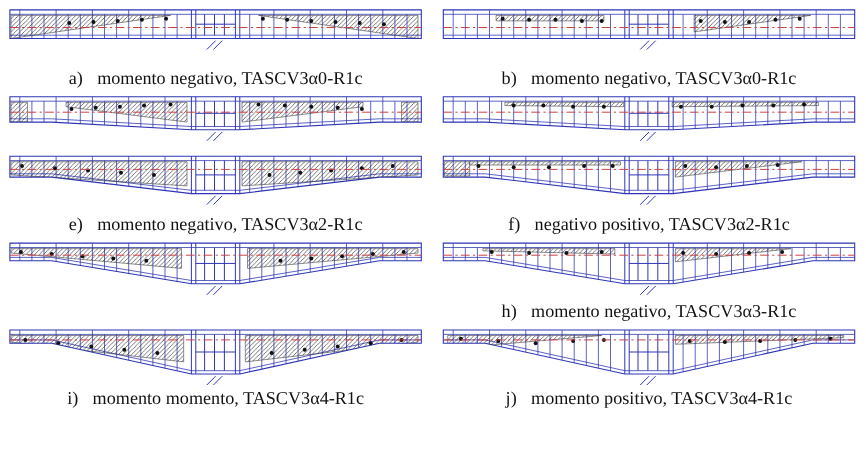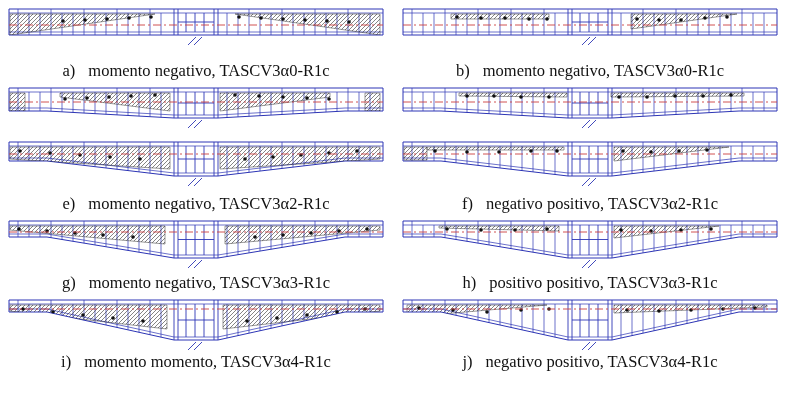--- a/index.html
+++ b/index.html
@@ -542,9 +542,6 @@
           </g>
           <line x1="4" y1="14" x2="378" y2="14" stroke="#cc4040" stroke-width="0.9" stroke-dasharray="8 3 2 3"></line>
         </svg>
-      <figcaption>
-        <span class="lab">g)</span><span>momento negativo, TASCV3α3-R1c</span>
-      </figcaption>
     </figure>
     <figure class="panel">
       <svg width="382" height="54" viewBox="0 0 382 54">

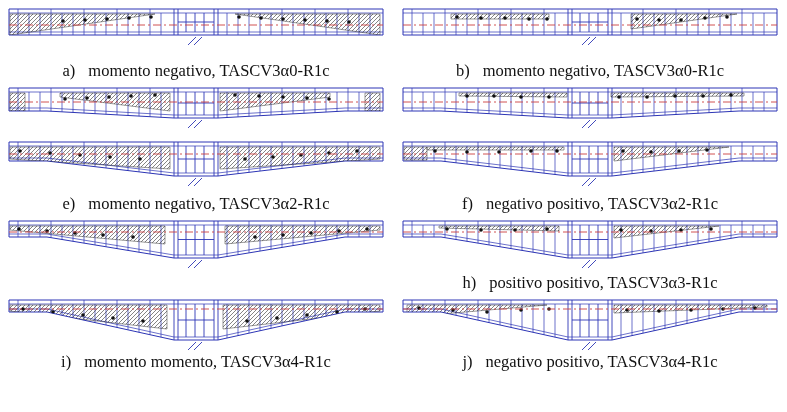--- a/index.html
+++ b/index.html
@@ -612,7 +612,7 @@
           <line x1="4" y1="14" x2="378" y2="14" stroke="#cc4040" stroke-width="0.9" stroke-dasharray="8 3 2 3"></line>
         </svg>
       <figcaption>
-        <span class="lab">h)</span><span>positivo positivo, TASCV3α3-R1c</span>
+        <span class="lab">h)</span><span>momento negativo, TASCV3α3-R1c</span>
       </figcaption>
     </figure>
   </div>

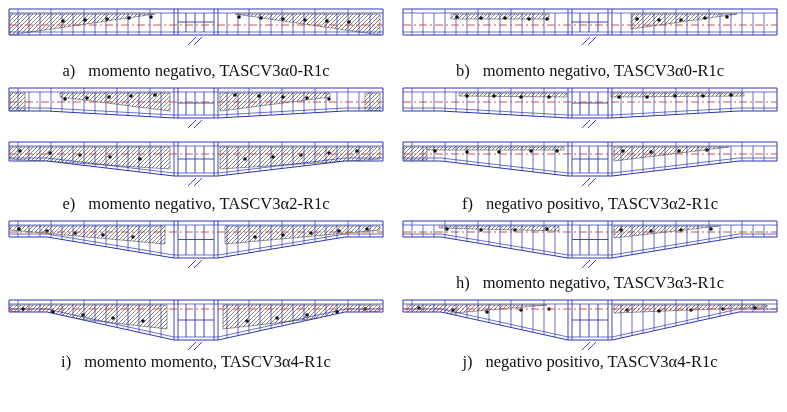--- a/index.html
+++ b/index.html
@@ -763,7 +763,7 @@
           <line x1="4" y1="12" x2="378" y2="12" stroke="#cc4040" stroke-width="0.9" stroke-dasharray="8 3 2 3"></line>
         </svg>
       <figcaption>
-        <span class="lab">j)</span><span>negativo positivo, TASCV3α4-R1c</span>
+        <span class="lab">j)</span><span>momento positivo, TASCV3α4-R1c</span>
       </figcaption>
     </figure>
   </div>

